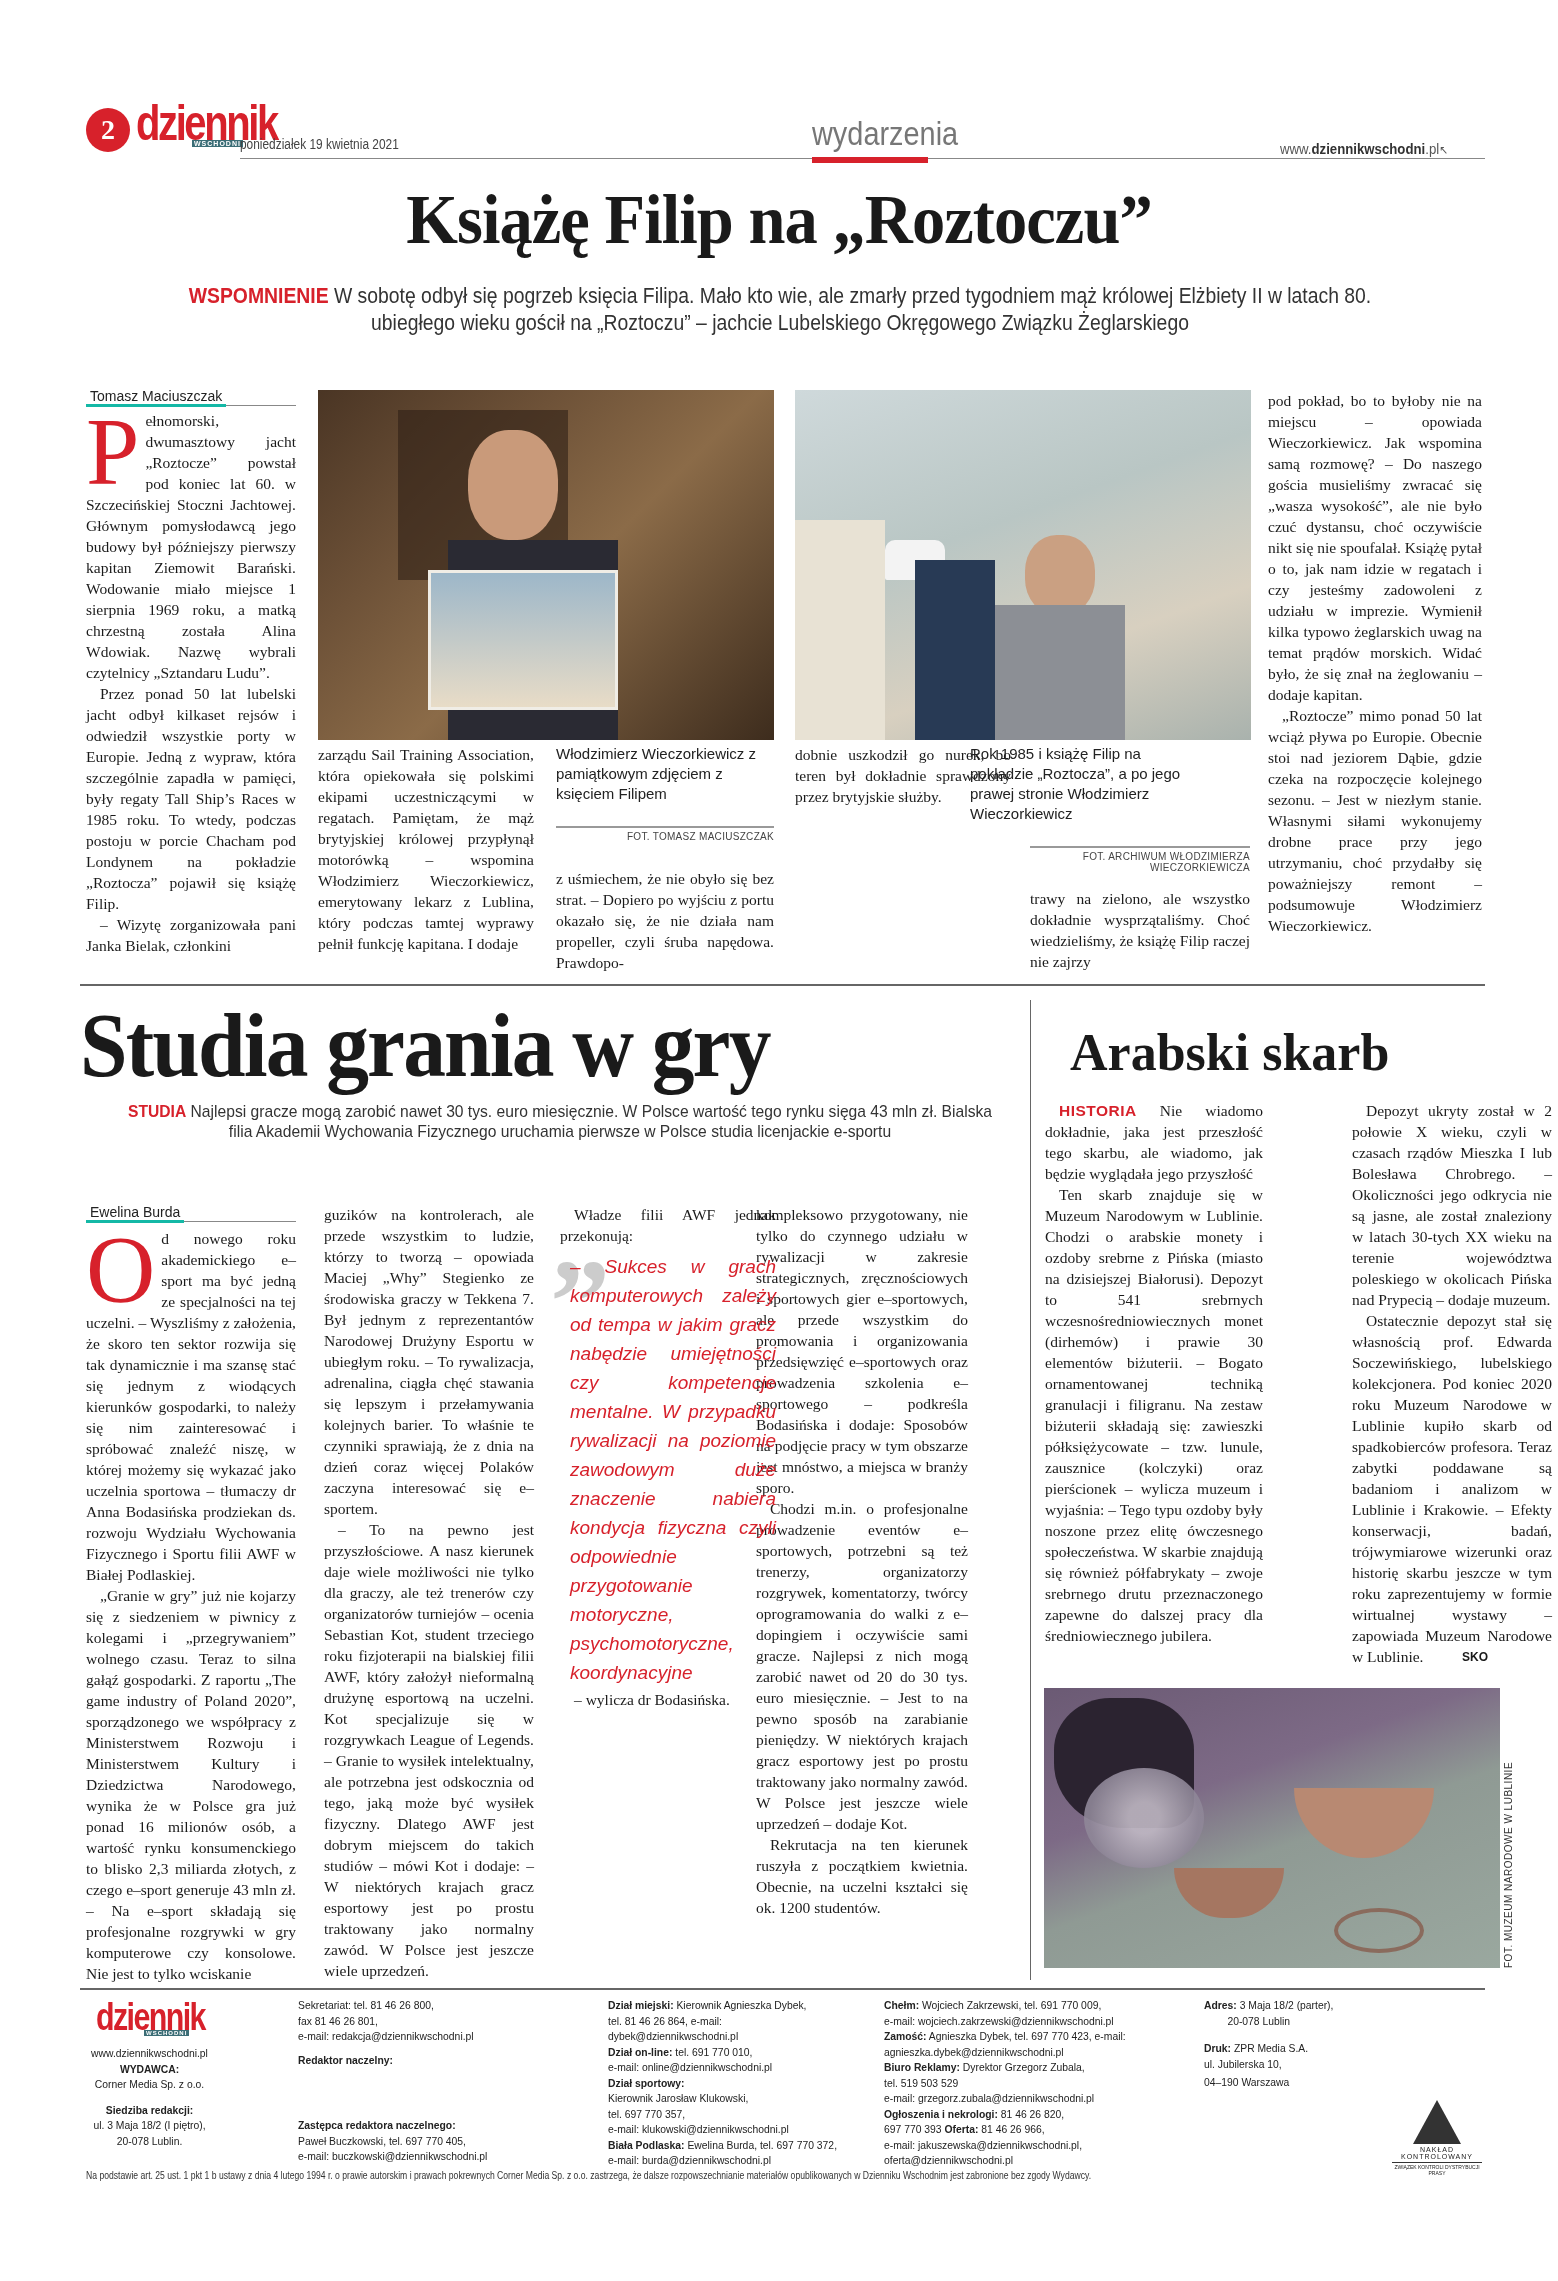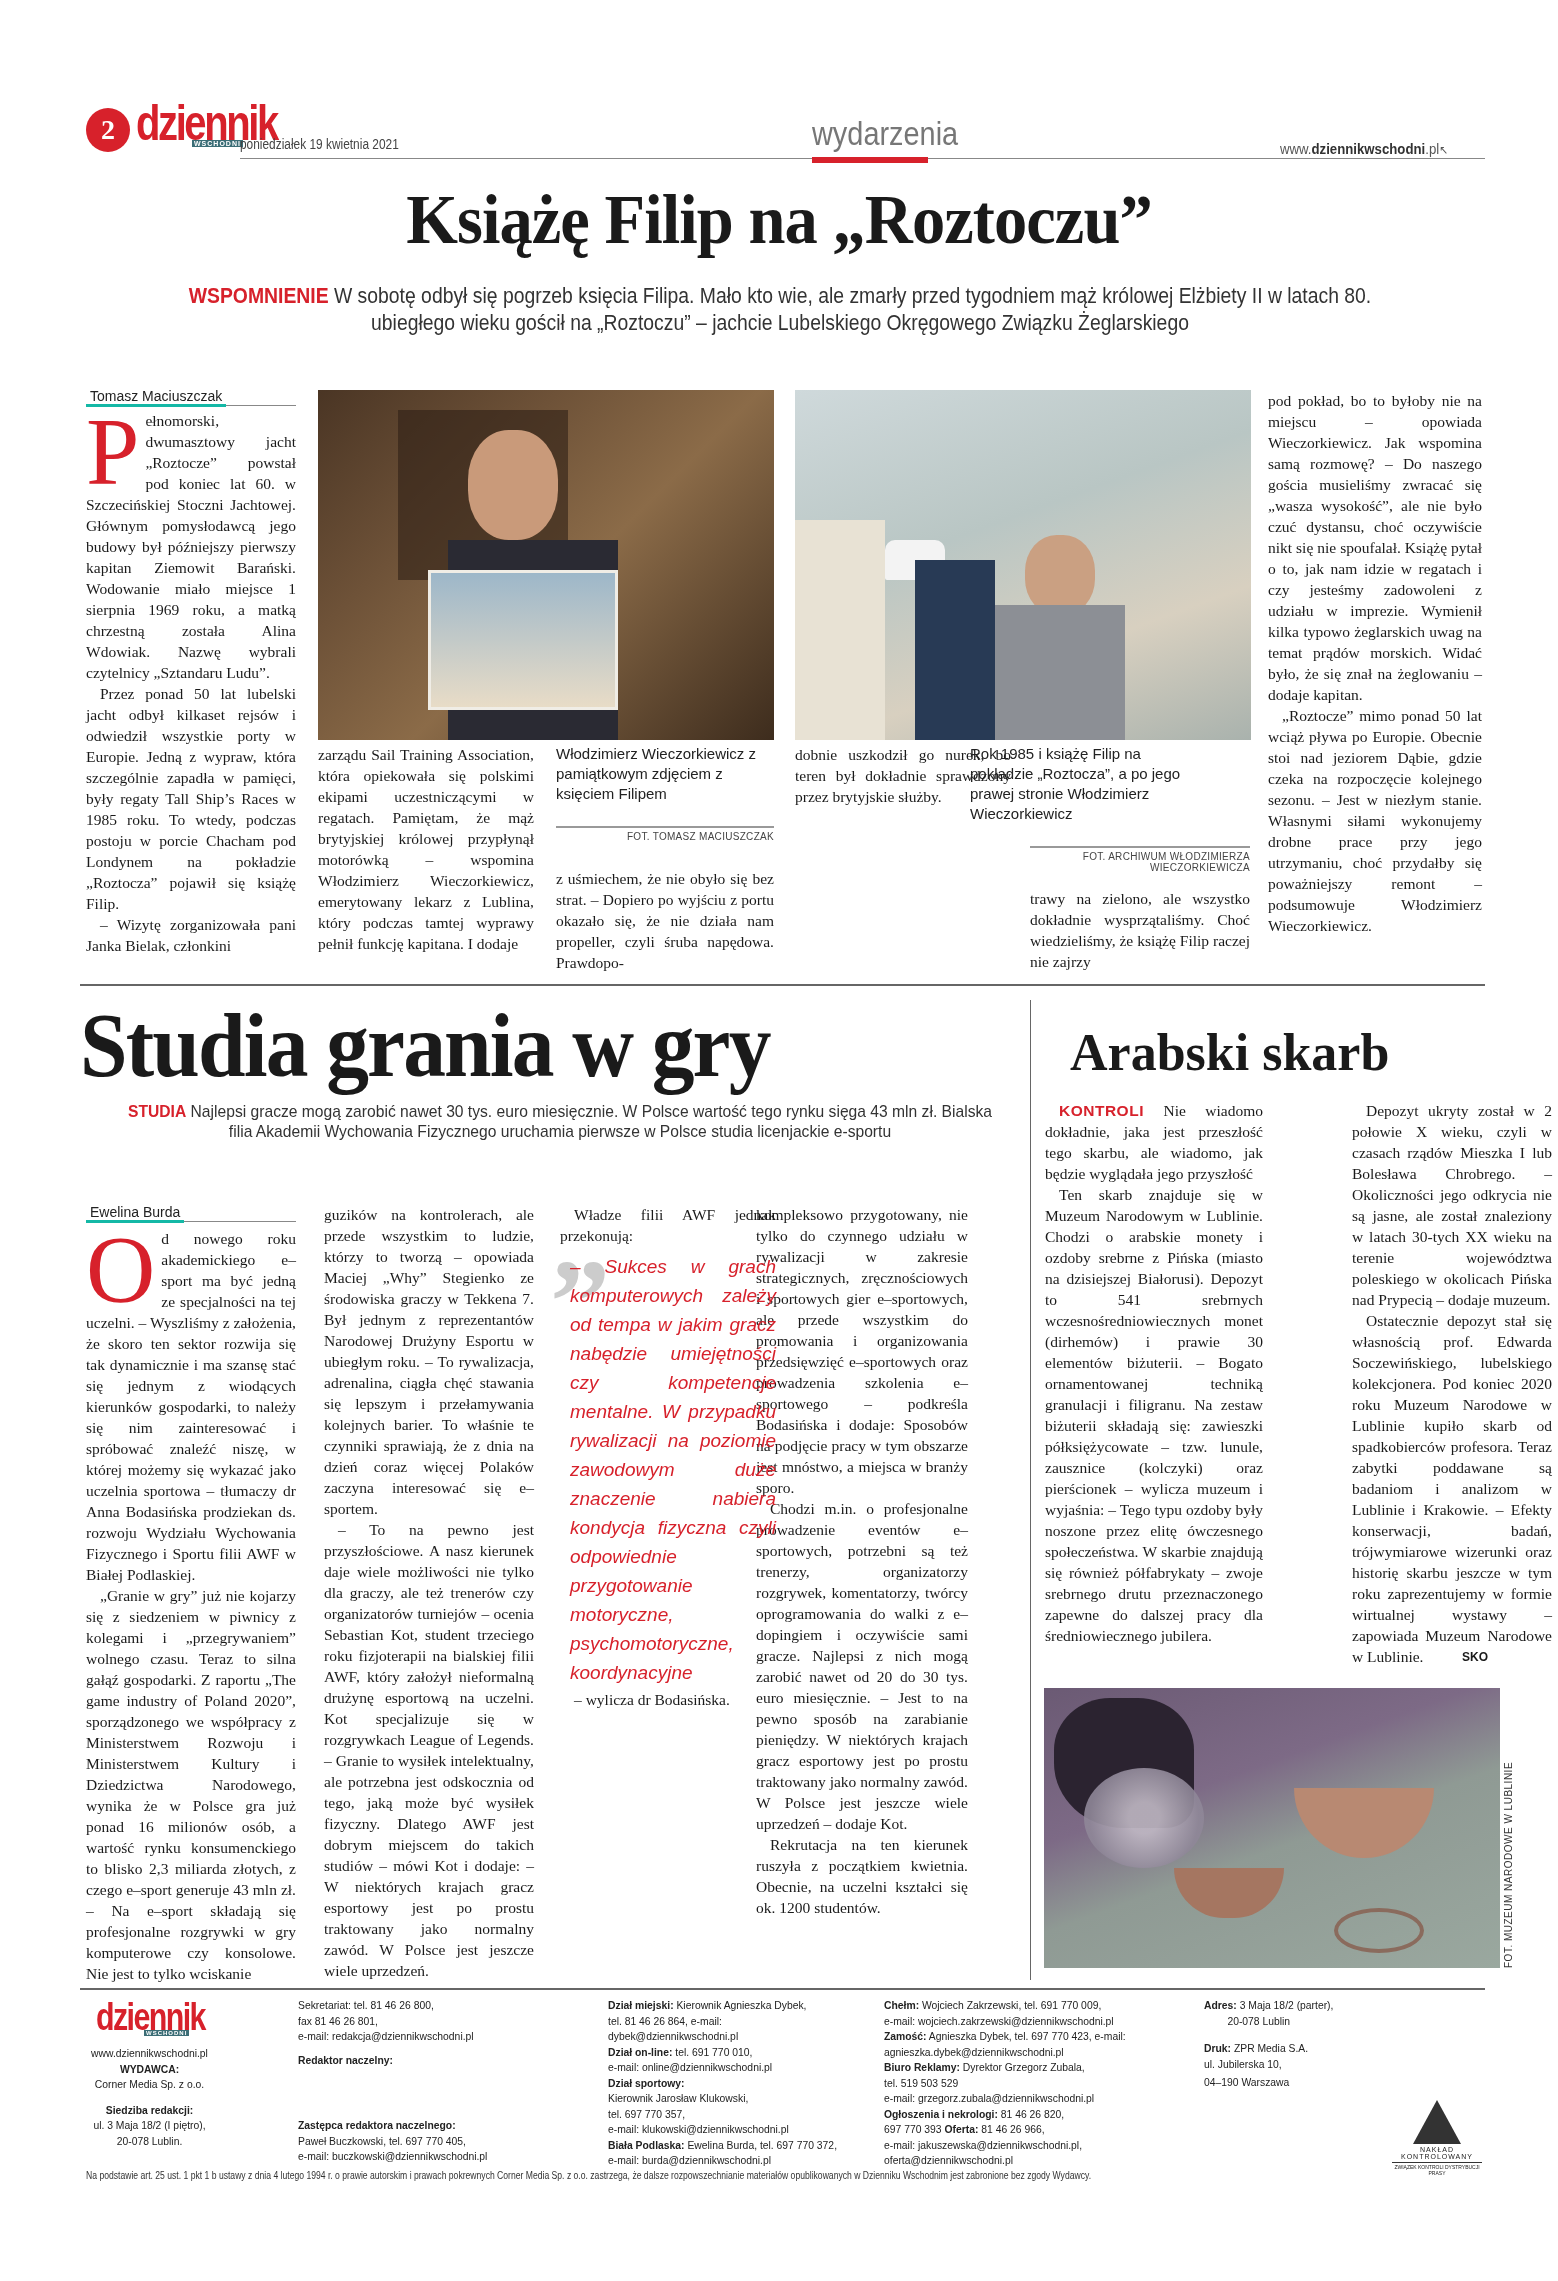--- a/index.html
+++ b/index.html
@@ -142,7 +142,7 @@
 
 <h2 class="abs headline3">Arabski skarb</h2>
 <div class="abs col" style="left:1045px;top:1100px;width:218px;">
-  <p><span class="sans red" style="font-weight:bold;letter-spacing:.5px;">KONTROLI</span> <span>Nie wiadomo dokładnie, jaka jest przeszłość tego skarbu, ale wiadomo, jak będzie wyglądała jego przyszłość</span></p>
+  <p><span class="sans red" style="font-weight:bold;letter-spacing:.5px;">HISTORIA</span> <span>Nie wiadomo dokładnie, jaka jest przeszłość tego skarbu, ale wiadomo, jak będzie wyglądała jego przyszłość</span></p>
   <p>Ten skarb znajduje się w Muzeum Narodowym w Lublinie. Chodzi o arabskie monety i ozdoby srebrne z Pińska (miasto na dzisiejszej Białorusi). Depozyt to 541 srebrnych wczesnośredniowiecznych monet (dirhemów) i prawie 30 elementów biżuterii. – Bogato ornamentowanej techniką granulacji i filigranu. Na zestaw biżuterii składają się: zawieszki półksiężycowate – tzw. lunule, zausznice (kolczyki) oraz pierścionek – wylicza muzeum i wyjaśnia: – Tego typu ozdoby były noszone przez elitę ówczesnego społeczeństwa. W skarbie znajdują się również półfabrykaty – zwoje srebrnego drutu przeznaczonego zapewne do dalszej pracy dla średniowiecznego jubilera.</p>
 </div>
 <div class="abs col" style="left:1352px;top:1100px;width:200px;">

